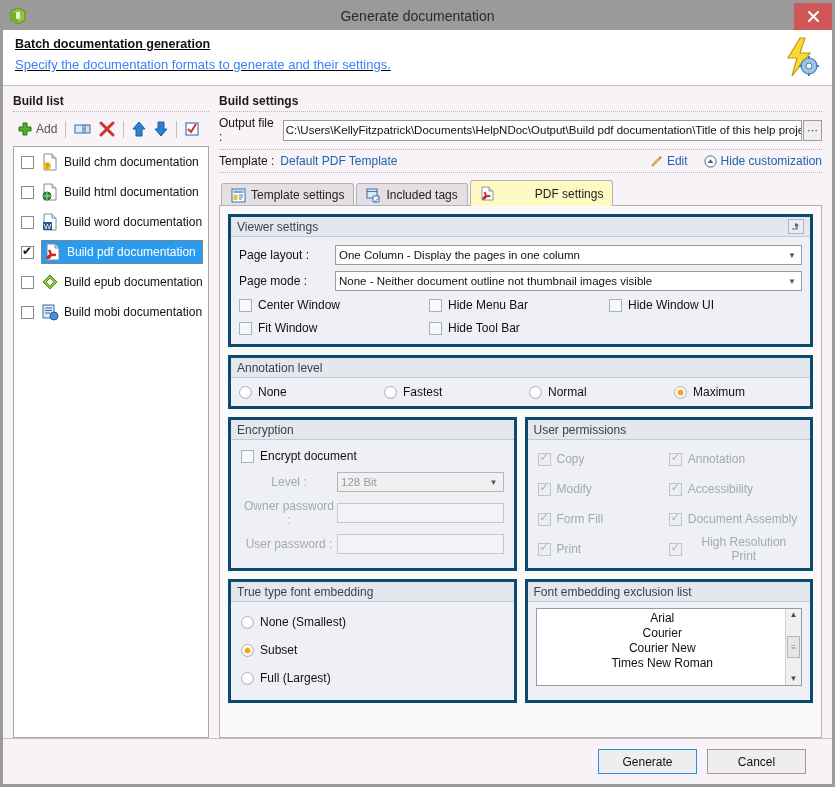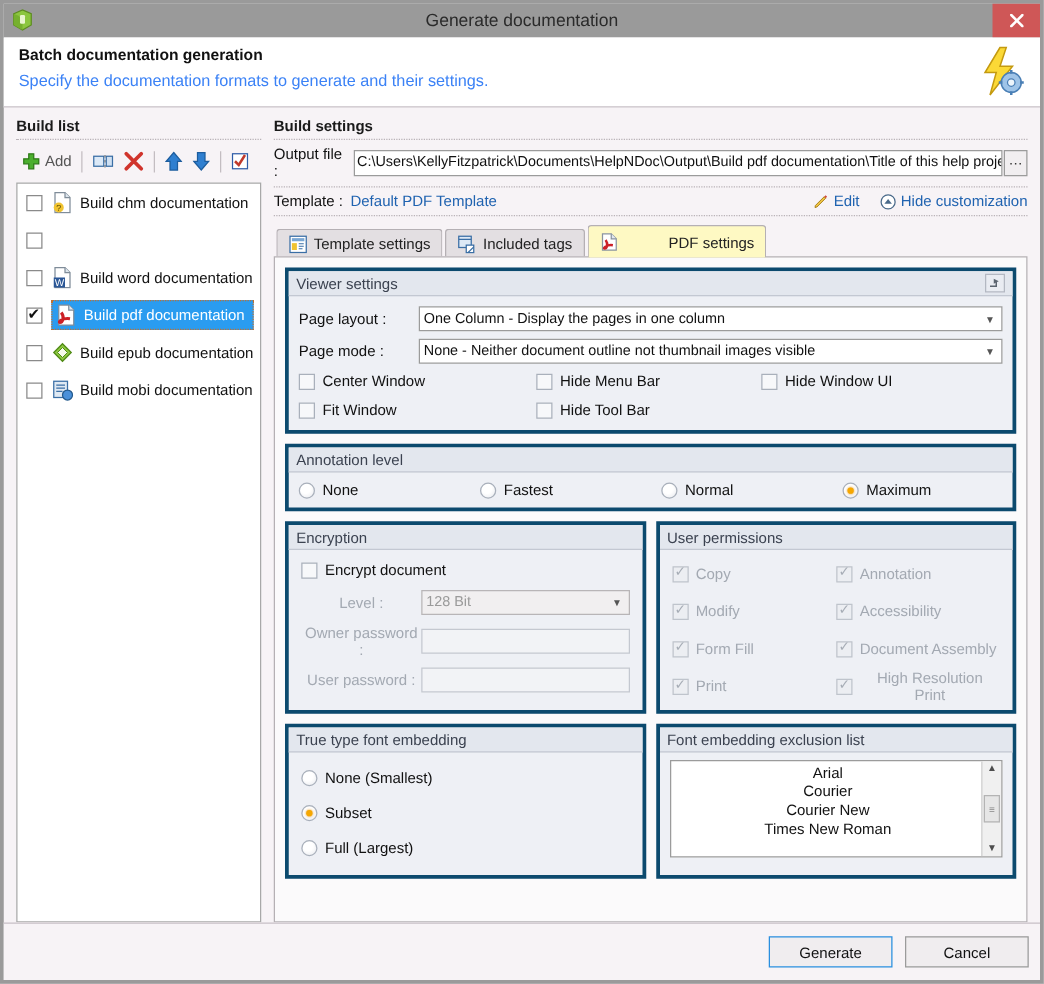--- a/index.html
+++ b/index.html
@@ -45,6 +45,7 @@
     border-bottom: 1px solid #c8c0c6;
     padding: 7px 12px 0 12px;
     position: relative;
+    text-decoration: underline;
   }
   .header h1 { font-size: 12.5px; font-weight: bold; color: #111; margin-bottom: 6px; }
   .header p { font-size: 13px; color: #3b82f6; }

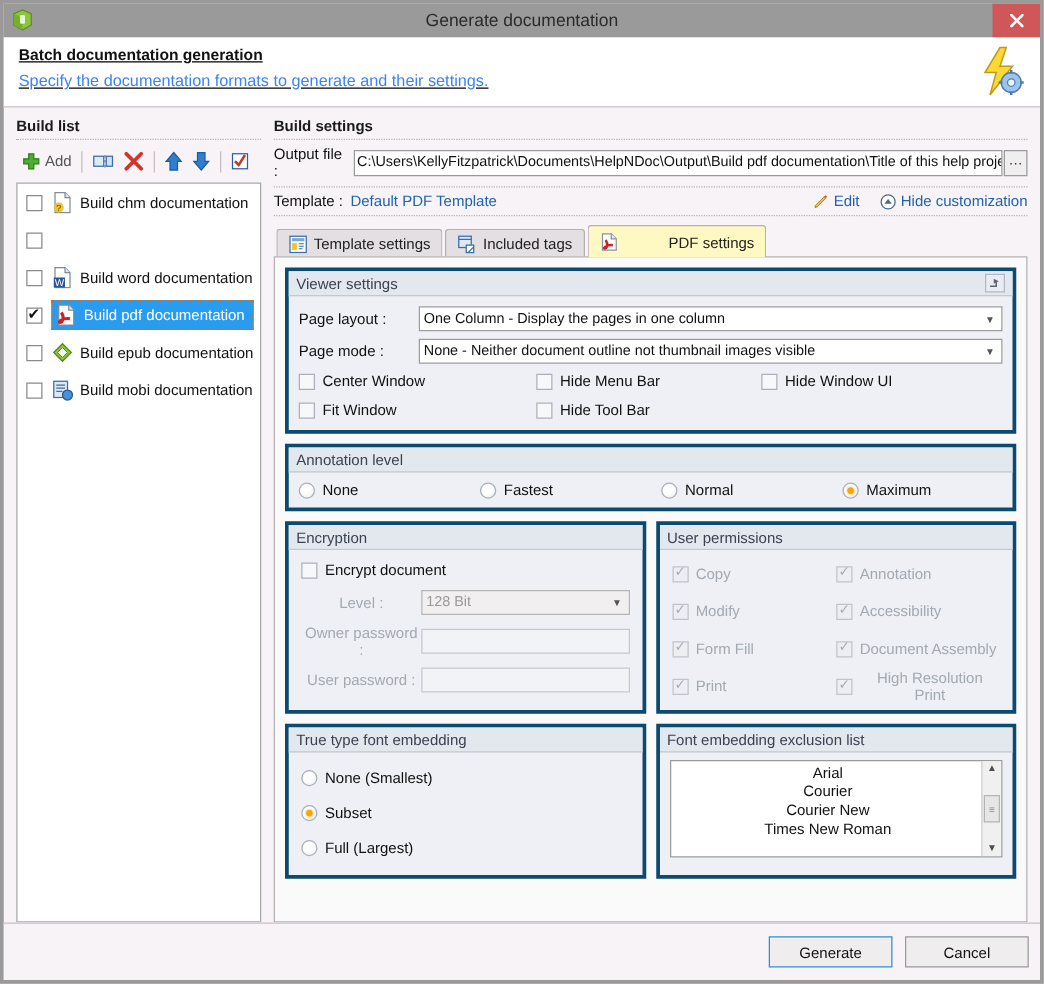--- a/index.html
+++ b/index.html
@@ -380,6 +380,18 @@
 
         <div class="bl-row">
           <div class="cb"></div>
+          <div class="lblwrap">
+            <span class="ficon">
+              <svg width="18" height="18" viewBox="0 0 18 18">
+                <path d="M3 1 h8 l4 4 v12 h-12 z" fill="#fff" stroke="#7f8c99" stroke-width="1"></path>
+                <path d="M11 1 v4 h4" fill="#dde6ee" stroke="#7f8c99" stroke-width="1"></path>
+                <circle cx="6" cy="13" r="4" fill="#2f8f3a"></circle>
+                <circle cx="6" cy="13" r="4" fill="none" stroke="#1d6626" stroke-width="1"></circle>
+                <path d="M2 13 h8 M6 9 v8" stroke="#bfe6c3" stroke-width="0.8"></path>
+              </svg>
+            </span>
+            <span class="txt">Build html documentation</span>
+          </div>
         </div>
 
         <div class="bl-row">

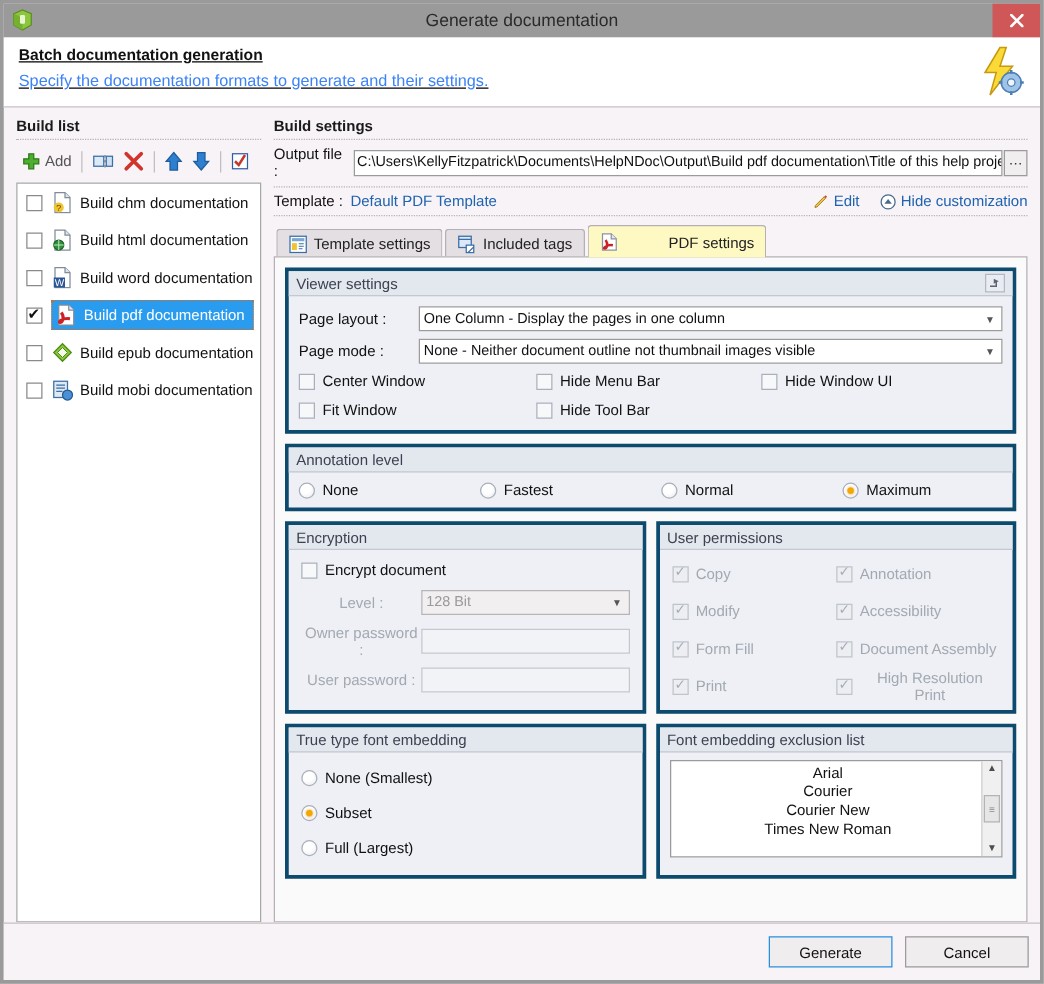--- a/index.html
+++ b/index.html
@@ -268,7 +268,7 @@
     flex: 0 0 46px;
     border-top: 1px solid #c8c0c6;
     display: flex; align-items: center; justify-content: flex-end;
-    padding-right: 9px; gap: 10px;
+    padding-right: 26px; gap: 10px;
     background: #f7f3f6;
   }
   .btn {

